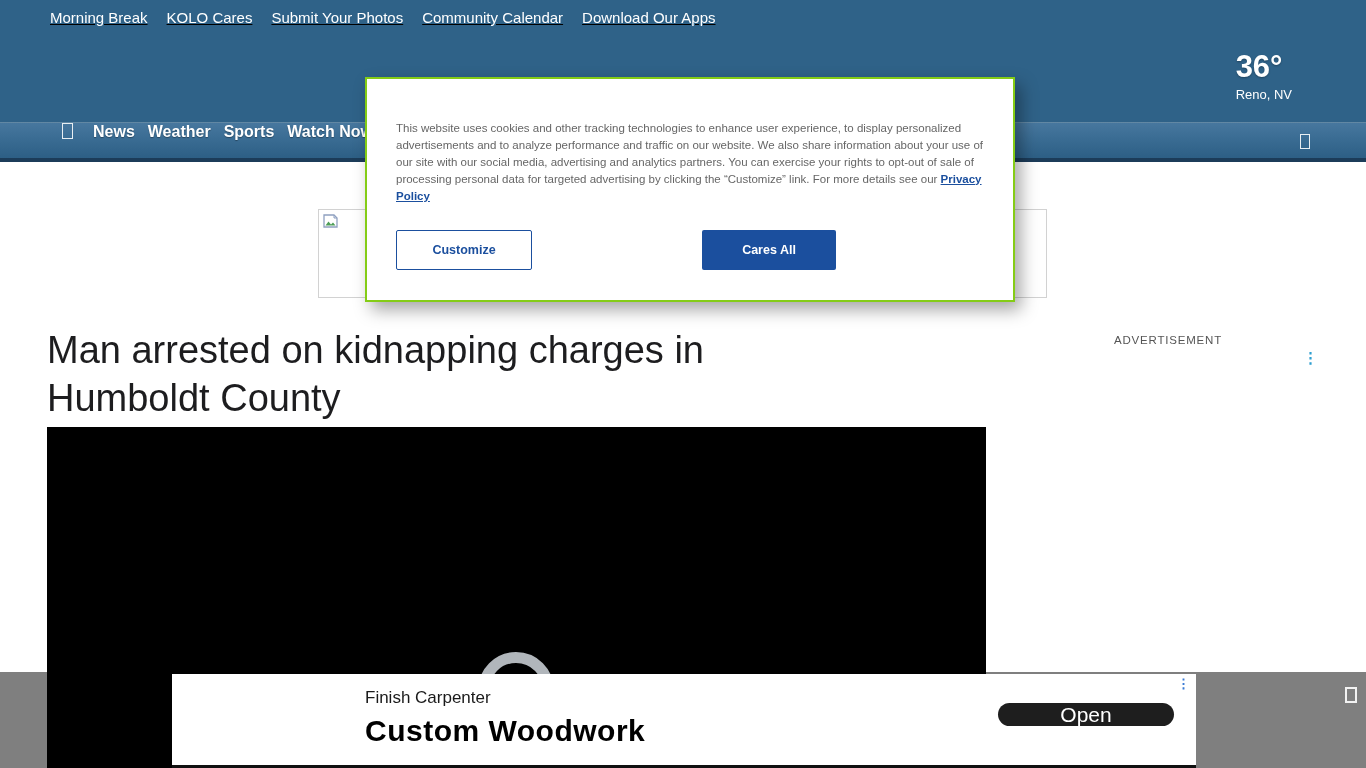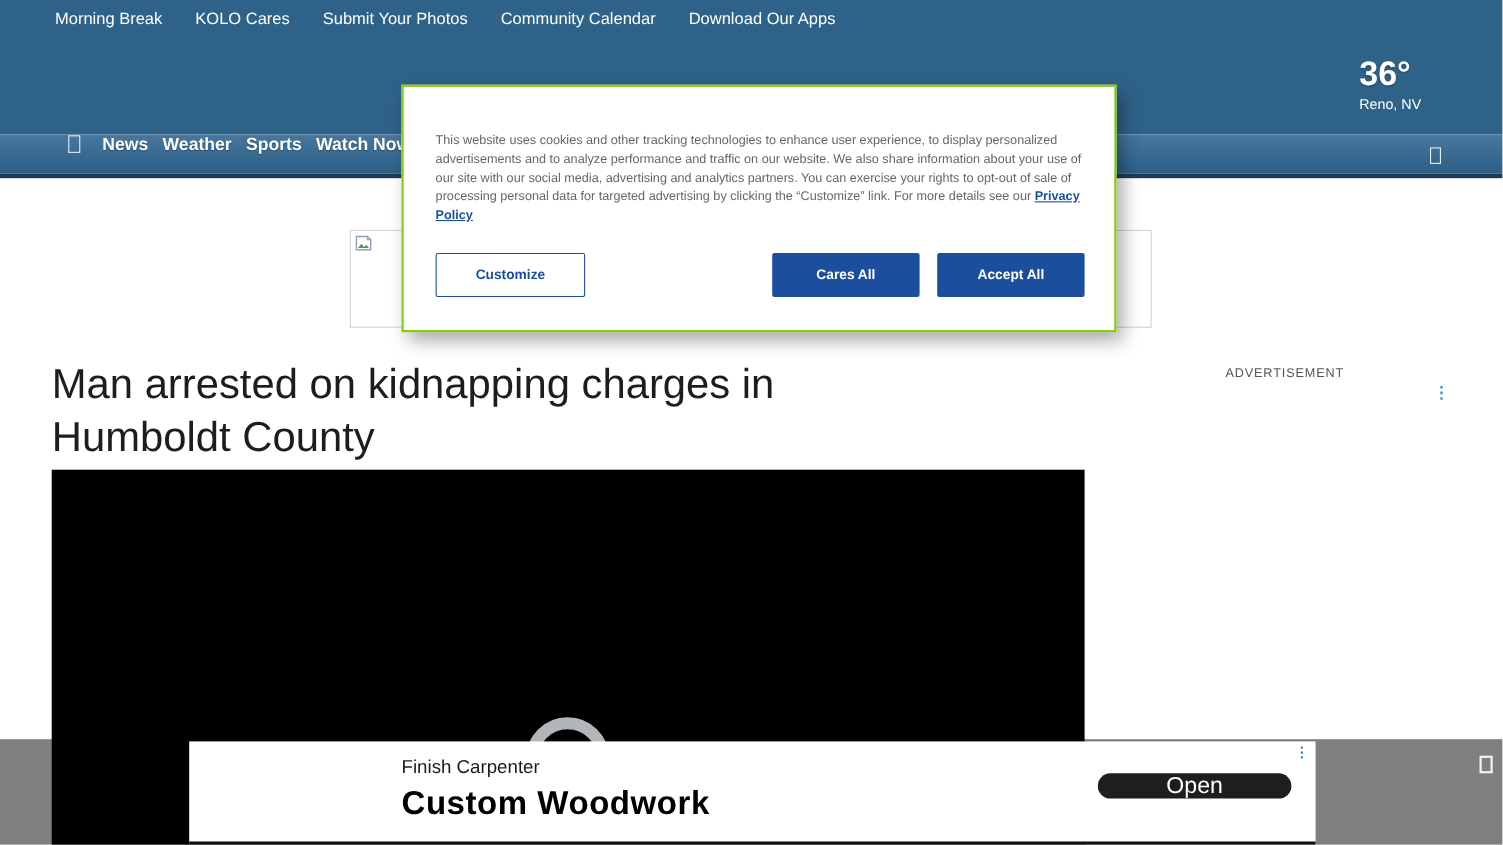--- a/index.html
+++ b/index.html
@@ -9,7 +9,7 @@
   
   .site-header { position:absolute; left:0; top:0; width:1366px; height:122px;
                  background:#2f6288; z-index:2; }
-  .topbar { display:flex; gap:30px; padding:9px 0 0 50px; }
+  .topbar { display:flex; gap:19px; padding:9px 0 0 50px;text-decoration:underline; }
   .topbar a { color:#fff; font-size:15px; text-decoration:none; white-space:nowrap; }
   .weather { position:absolute; right:50px; top:50px; color:#fff; cursor:pointer; }
   .weather .temp { font-size:31px; font-weight:bold; line-height:34px;

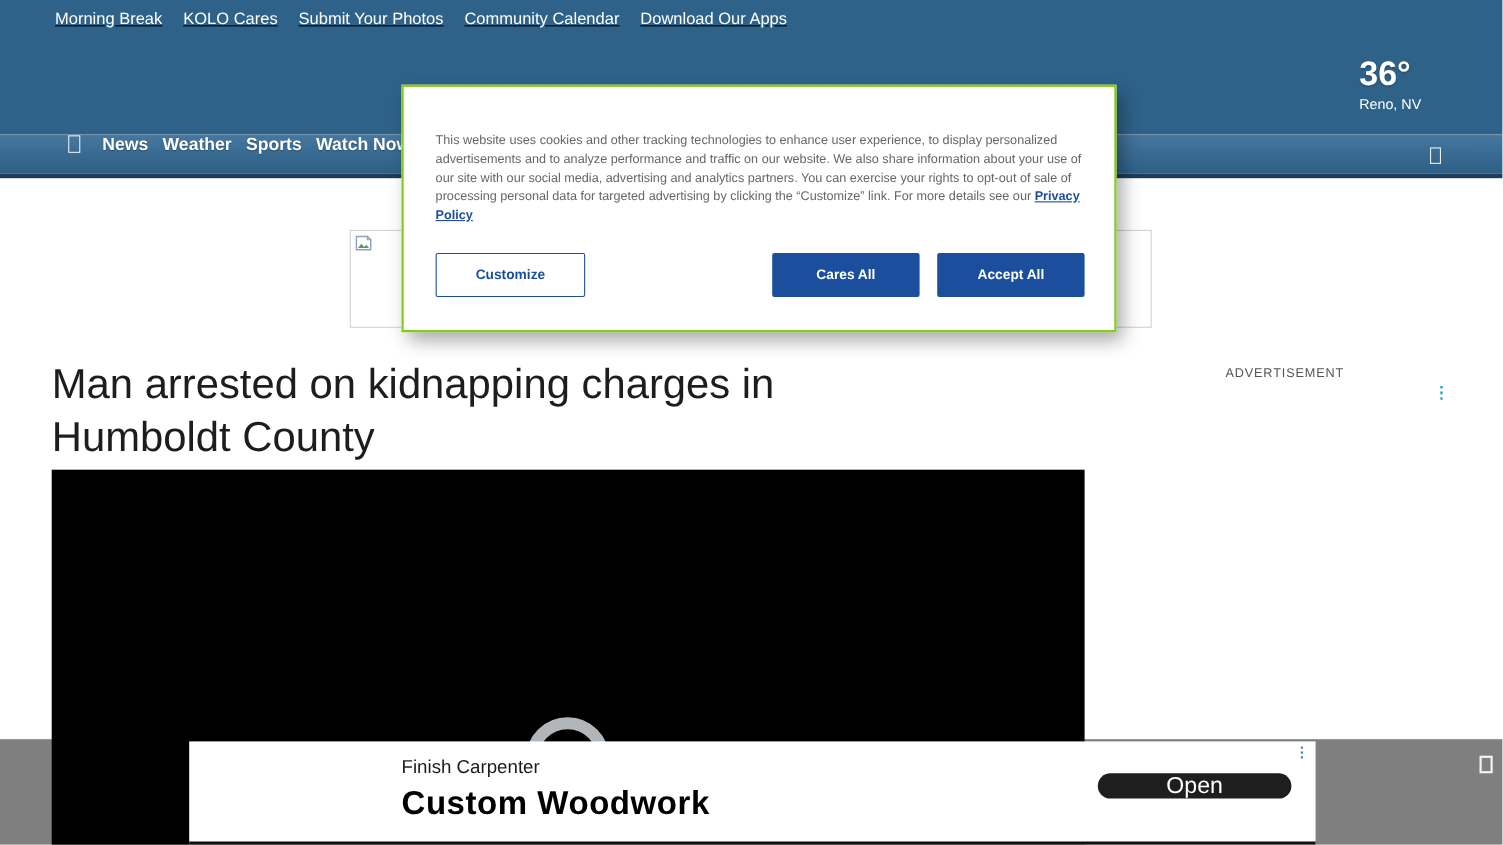--- a/index.html
+++ b/index.html
@@ -139,7 +139,6 @@
   </div>
   <button class="btn-customize">Customize</button>
   <button class="btn-reject">Cares All</button>
-  <button class="btn-accept">Accept All</button>
 </div>
 
 </body></html>

